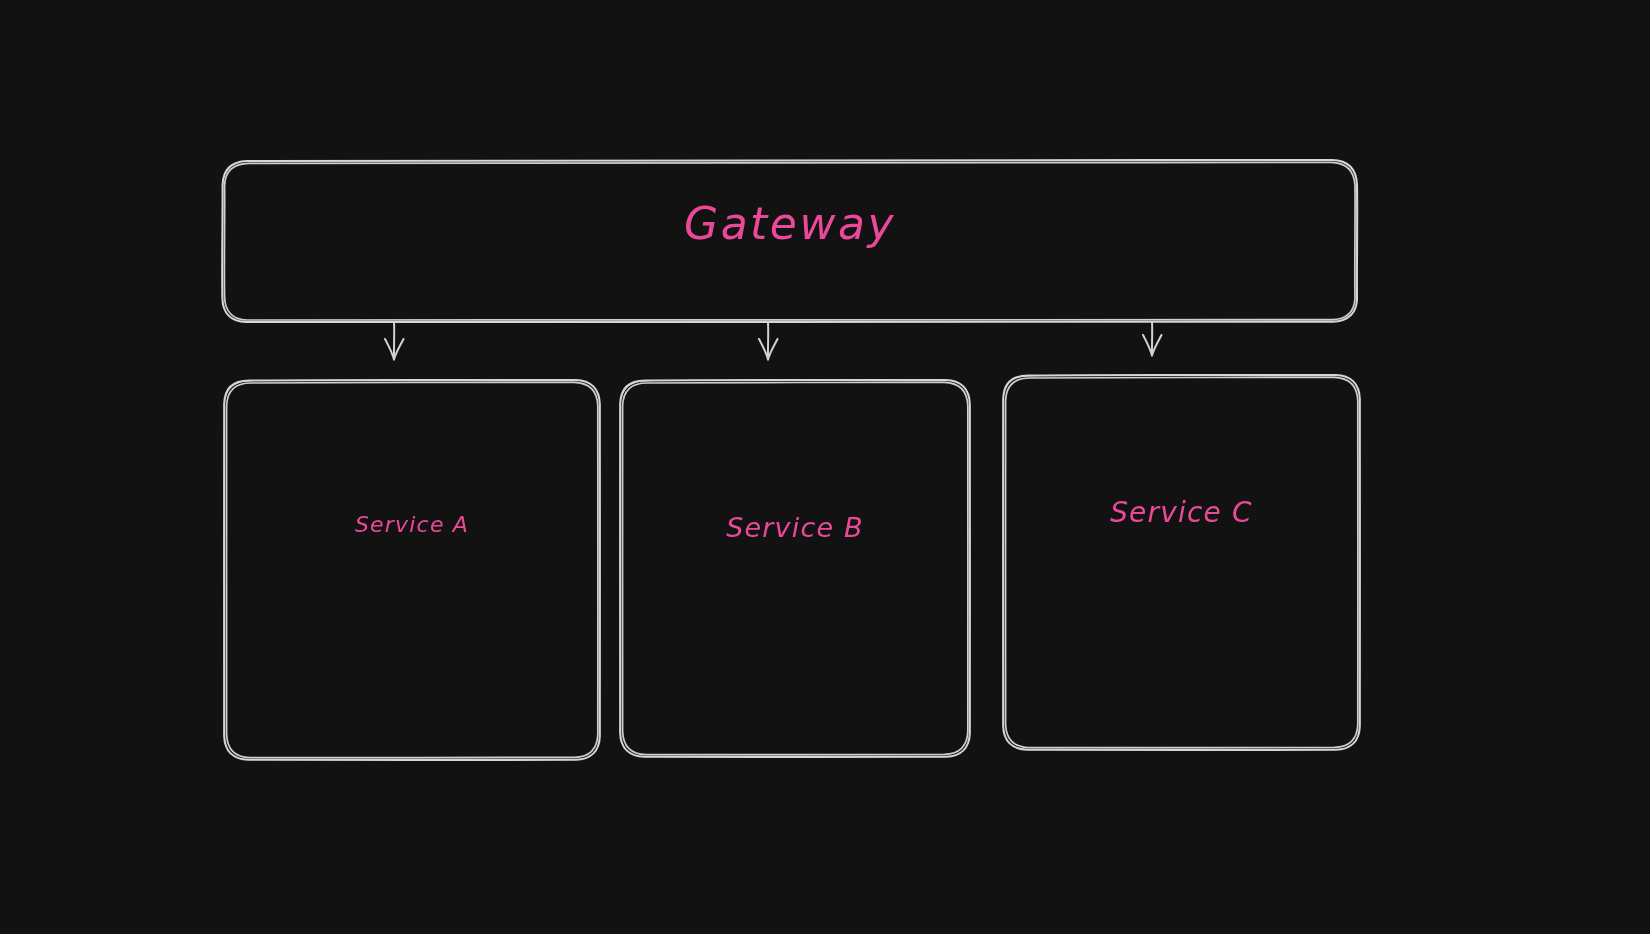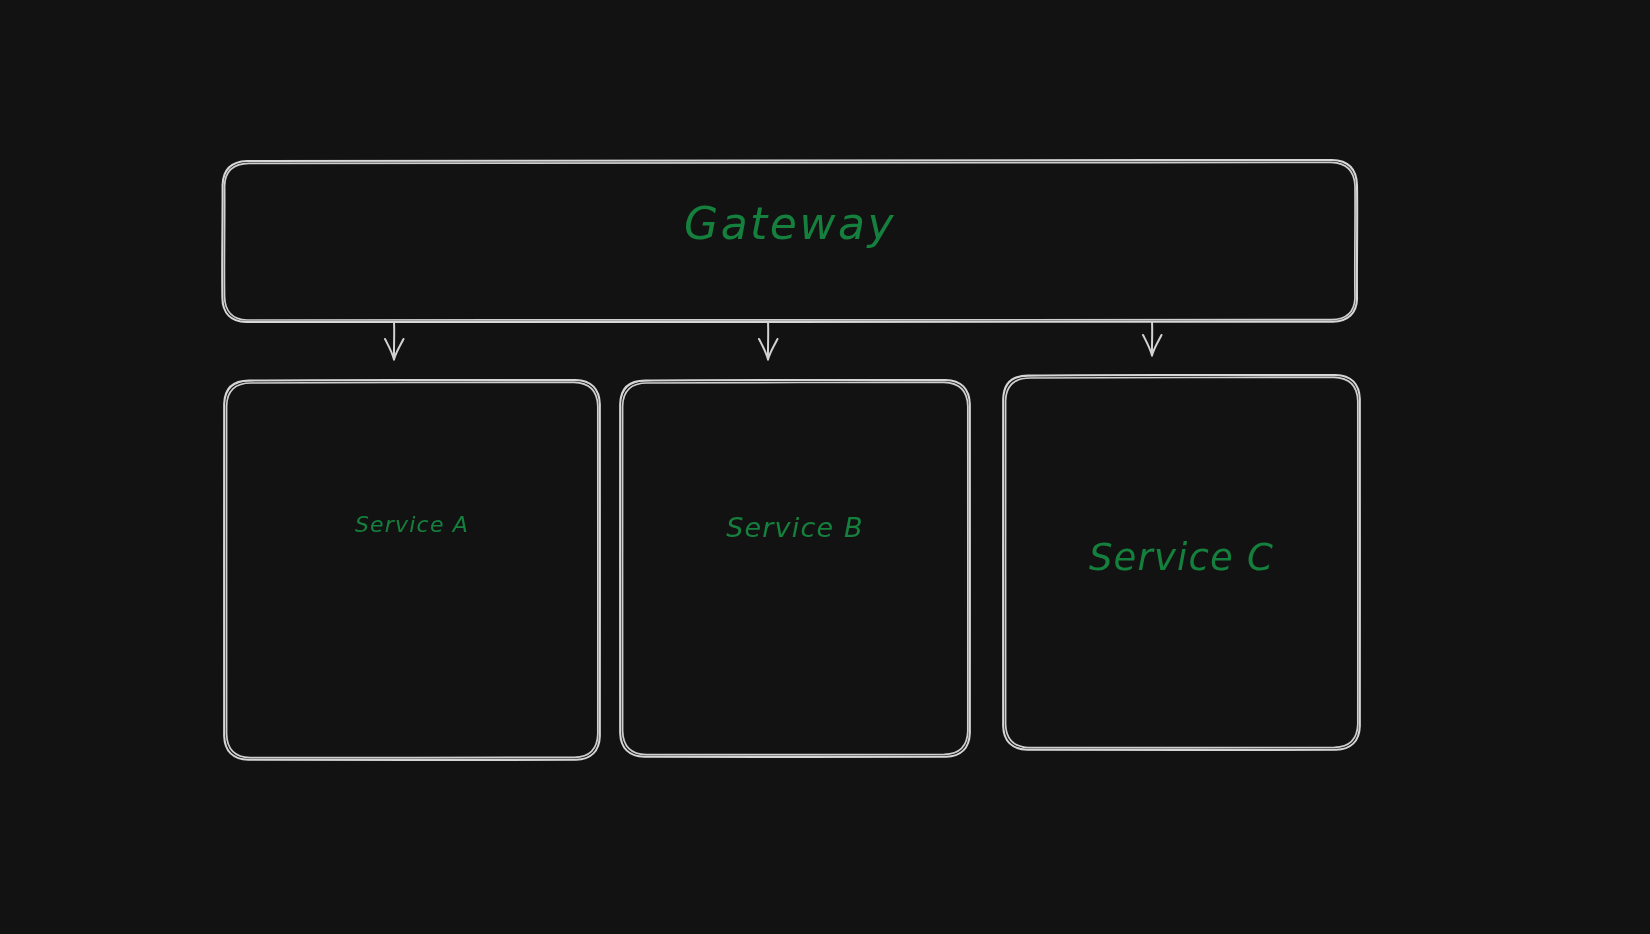--- a/index.html
+++ b/index.html
@@ -62,7 +62,7 @@
   .node-label {
     position: absolute;
     text-align: center;
-    color: #15803d;
+    color: #ec4899;
     font-family: "DejaVu Sans", sans-serif;
     font-style: italic;
     letter-spacing: 1.2px;

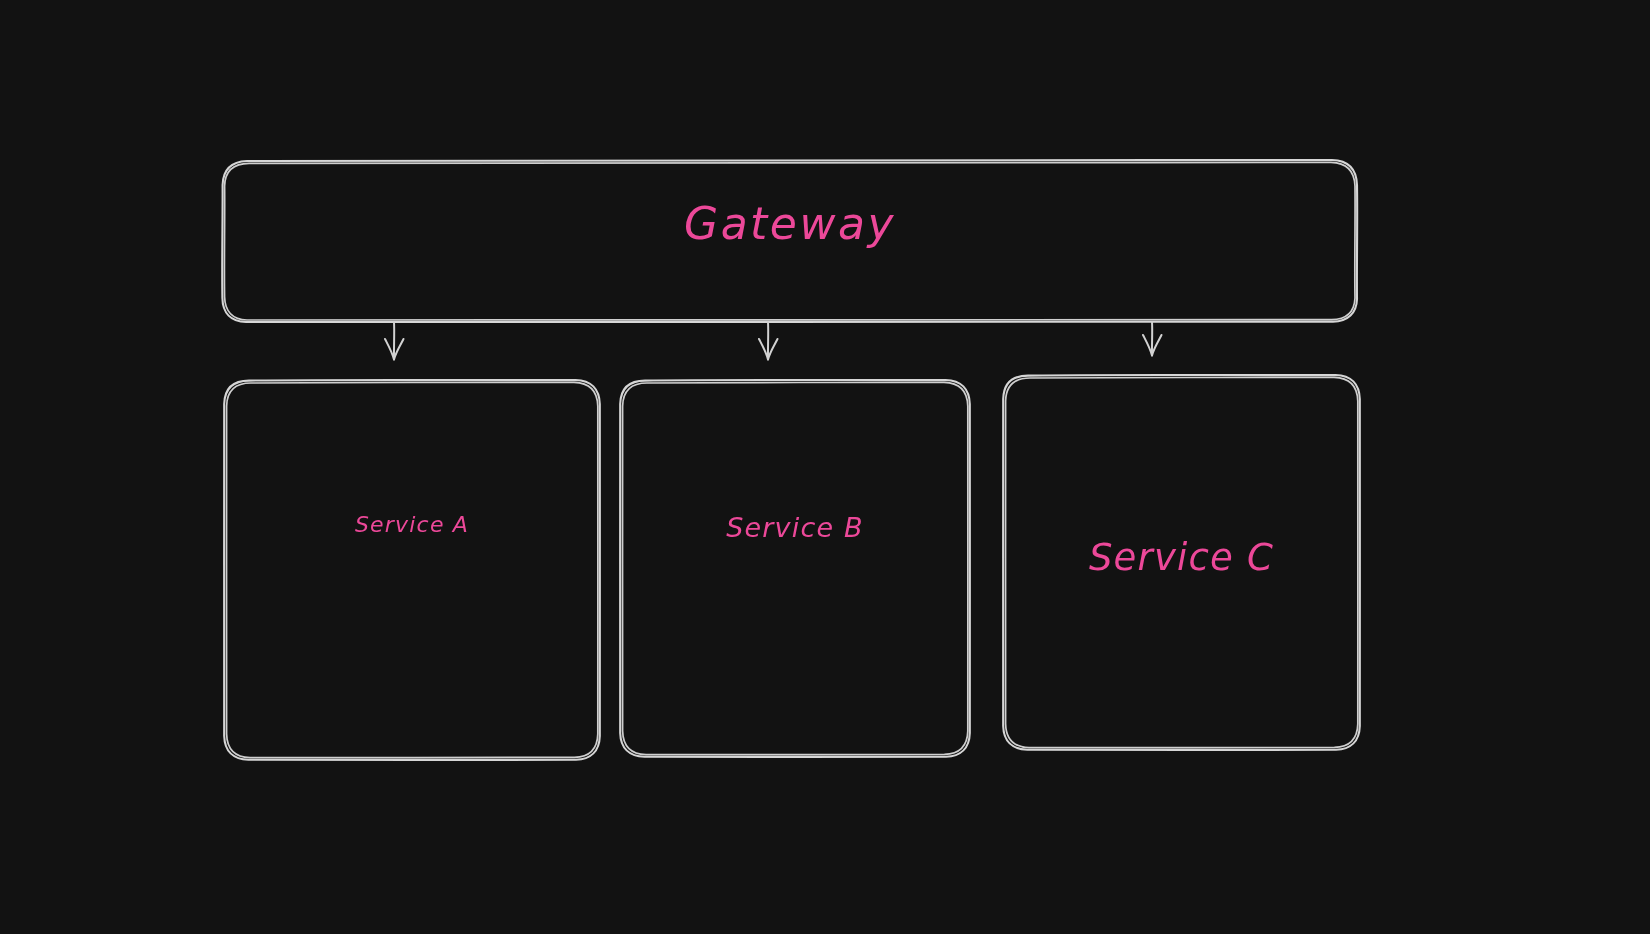--- a/index.html
+++ b/index.html
@@ -91,9 +91,9 @@
   }
   #label-service-c {
     left: 1003px;
-    top: 536px;
+    top: 496px;
     width: 357px;
-    font-size: 37px;
+    font-size: 28px;
   }
 </style>
 </head>

